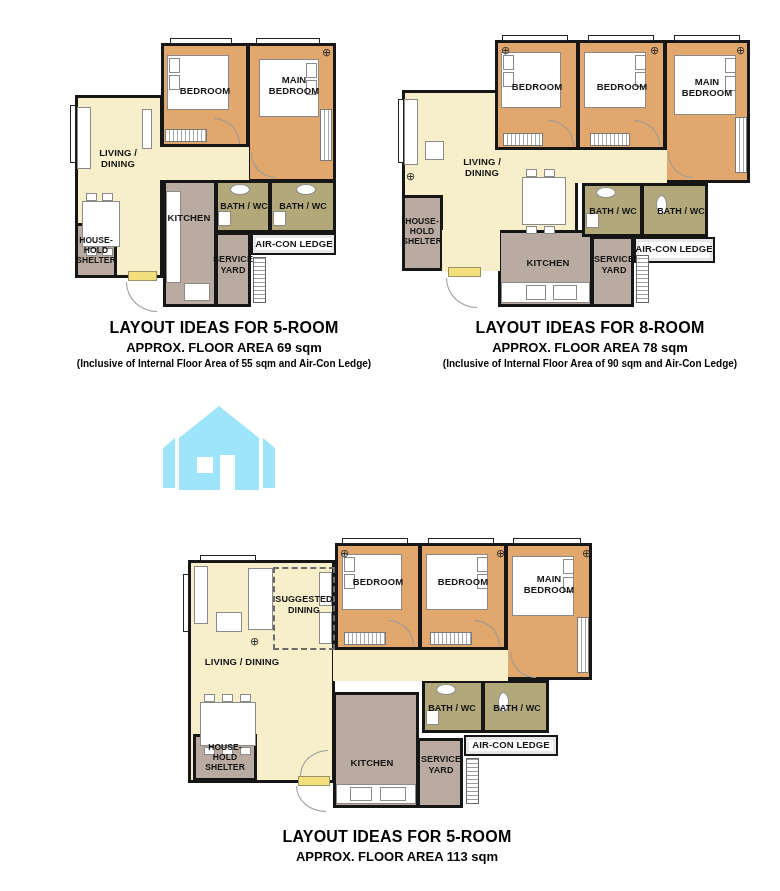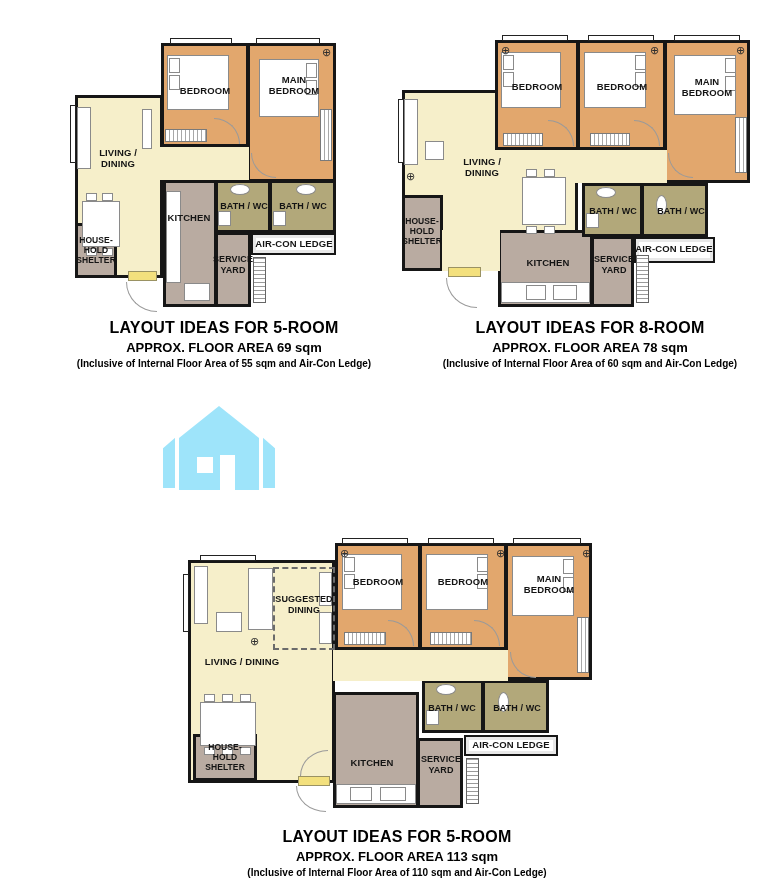--- a/index.html
+++ b/index.html
@@ -266,7 +266,7 @@
   <div class="caption" style="left:404px;top:319px;width:372px">
     <div class="t1">LAYOUT IDEAS FOR 8-ROOM</div>
     <div class="t2">APPROX. FLOOR AREA 78 sqm</div>
-    <div class="t3">(Inclusive of Internal Floor Area of 60 sqm and Air-Con Ledge)</div>
+    <div class="t3">(Inclusive of Internal Floor Area of 90 sqm and Air-Con Ledge)</div>
   </div>
 
   <div class="caption" style="left:211px;top:828px;width:372px">

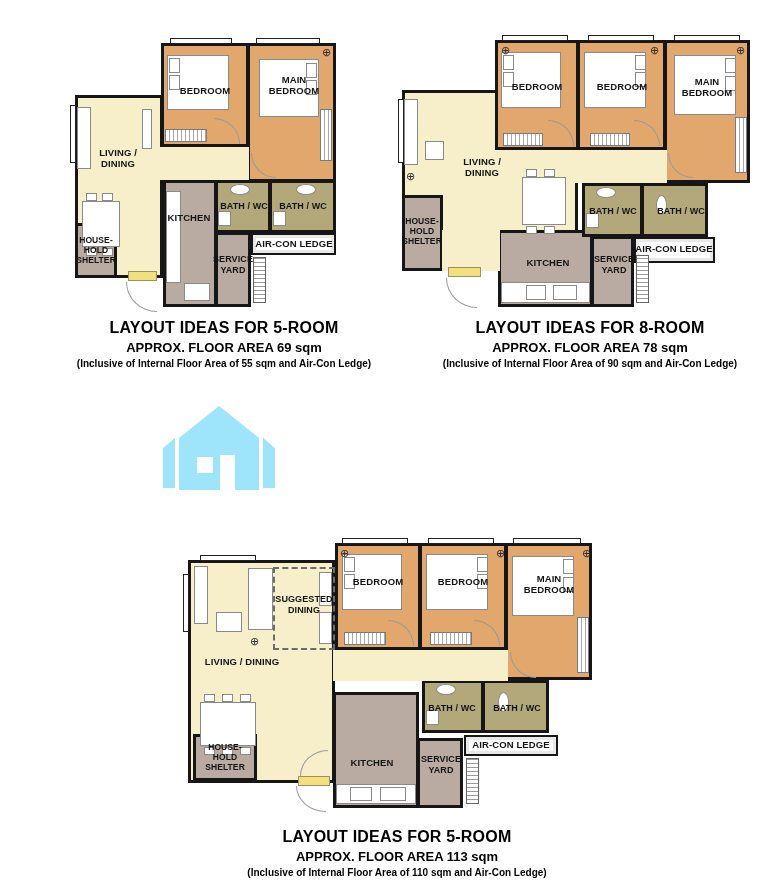--- a/index.html
+++ b/index.html
@@ -272,7 +272,6 @@
   <div class="caption" style="left:211px;top:828px;width:372px">
     <div class="t1">LAYOUT IDEAS FOR 5-ROOM</div>
     <div class="t2">APPROX. FLOOR AREA 113 sqm</div>
-    <div class="t3">(Inclusive of Internal Floor Area of 110 sqm and Air-Con Ledge)</div>
   </div>
 
   <div id="house-icon">

